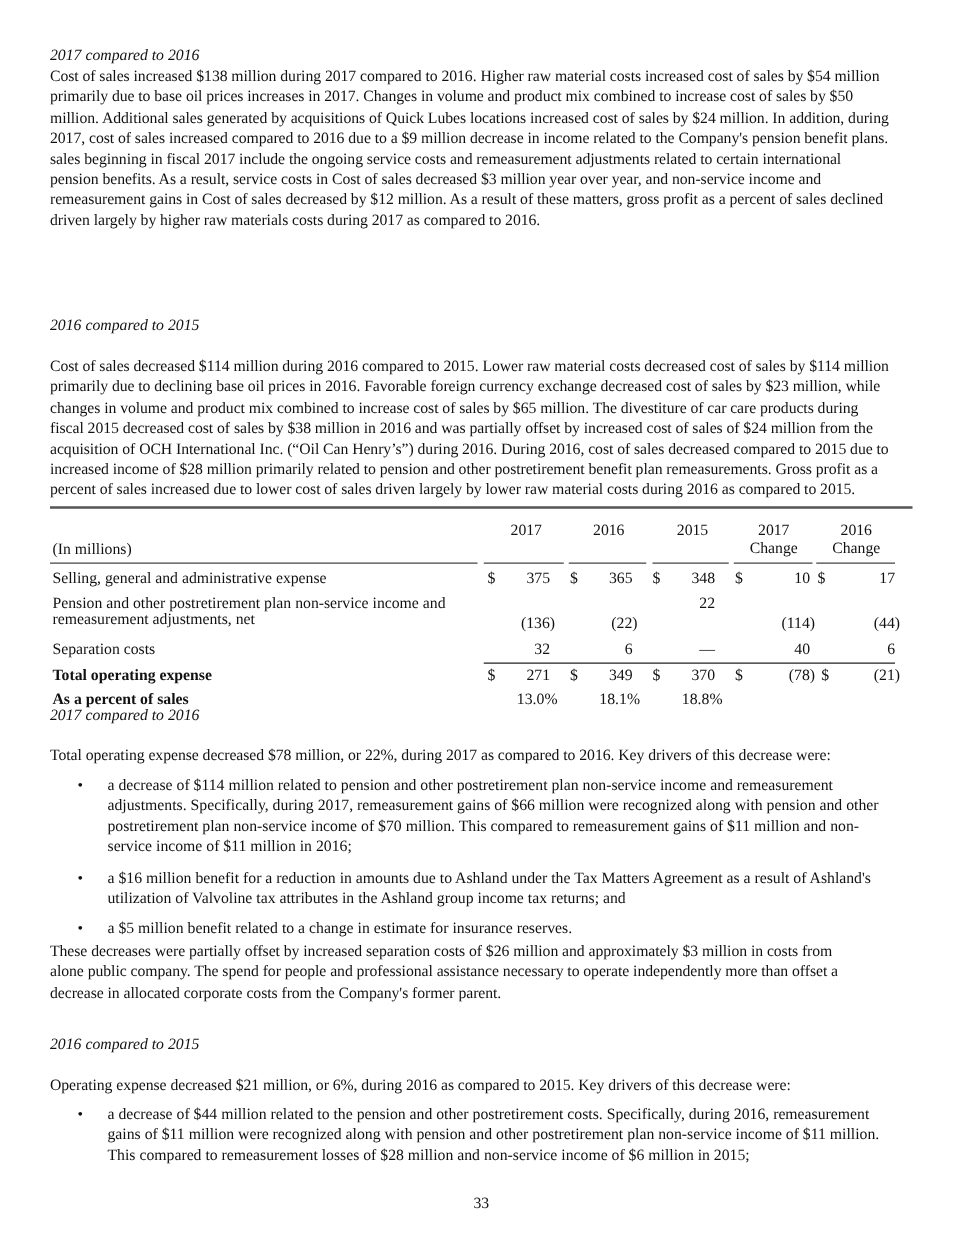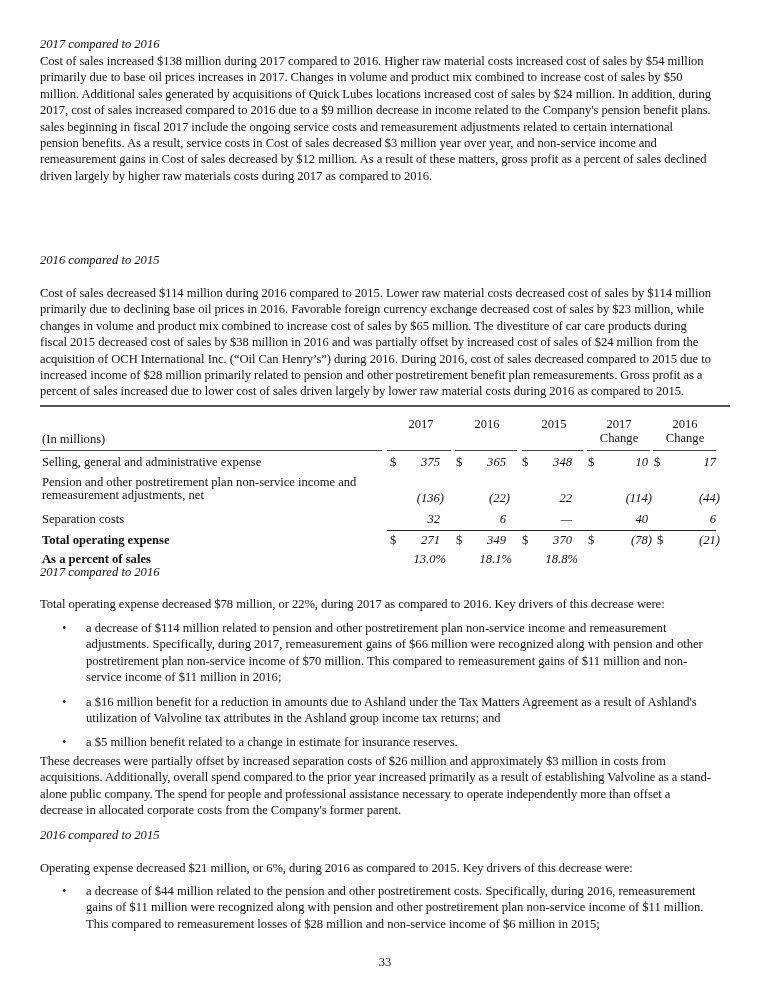--- a/index.html
+++ b/index.html
@@ -23,7 +23,7 @@
     .cell { position: absolute; white-space: nowrap; }
     .lbl { left: 2px; }
     .bold { font-weight: bold; }
-    .num { text-align: right; font-style: italic; }
+    .num { text-align: right; }
     .dollar { position: absolute; }
     .hdr { text-align: center; line-height: 14px; }
     .hline { position: absolute; height: 1px; background: #444444; }

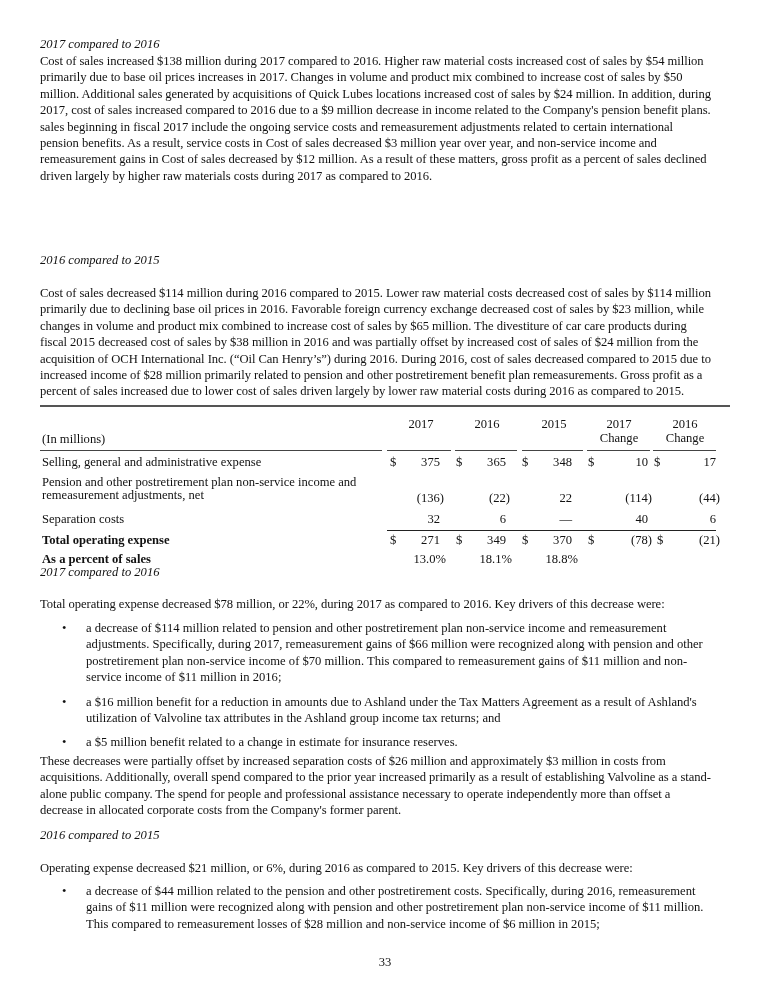--- a/index.html
+++ b/index.html
@@ -112,7 +112,7 @@
       </div>
       <span class="cell num" style="left:360px;width:44px;top:16px">(136)</span>
       <span class="cell num" style="left:426px;width:44px;top:16px">(22)</span>
-      <span class="cell num" style="left:494px;width:38px;top:16px">22</span>
+      <span class="cell num" style="left:494px;width:38px;top:0">22</span>
       <span class="cell num" style="left:560px;width:52px;top:16px">(114)</span>
       <span class="cell num" style="left:626px;width:54px;top:16px">(44)</span>
     </div>

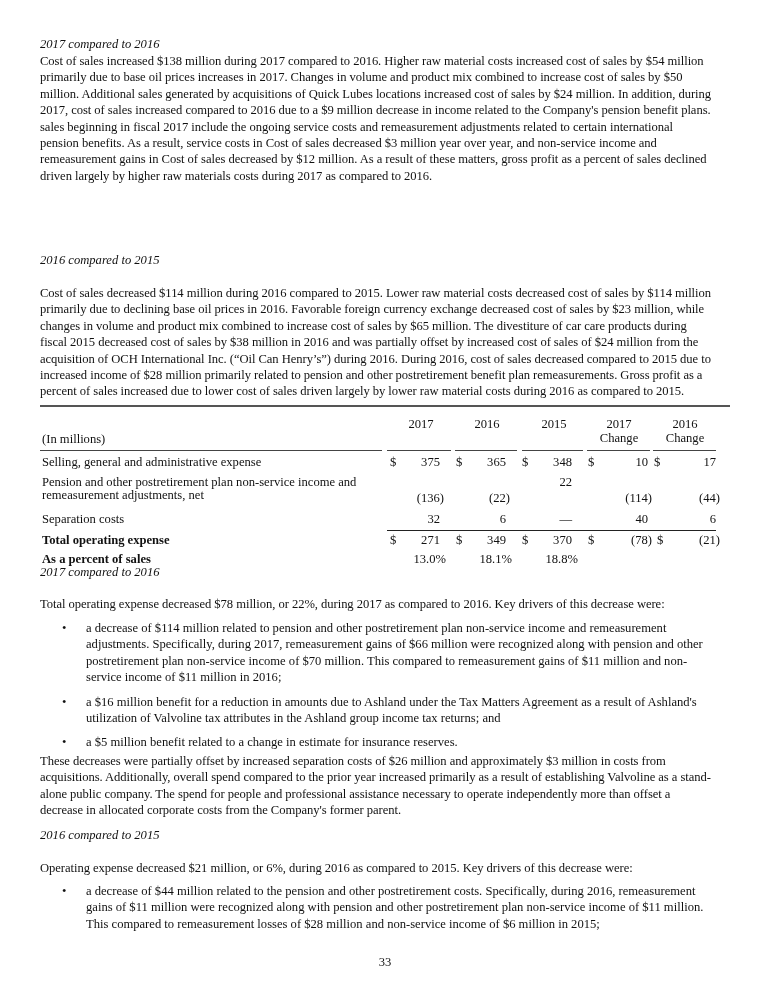--- a/index.html
+++ b/index.html
@@ -172,7 +172,6 @@
   </ul>
   <div class="para" style="top:753px">
     <div>These decreases were partially offset by increased separation costs of $26 million and approximately $3 million in costs from</div>
-    <div>acquisitions. Additionally, overall spend compared to the prior year increased primarily as a result of establishing Valvoline as a stand-</div>
     <div>alone public company. The spend for people and professional assistance necessary to operate independently more than offset a</div>
     <div>decrease in allocated corporate costs from the Company's former parent.</div>
   </div>

